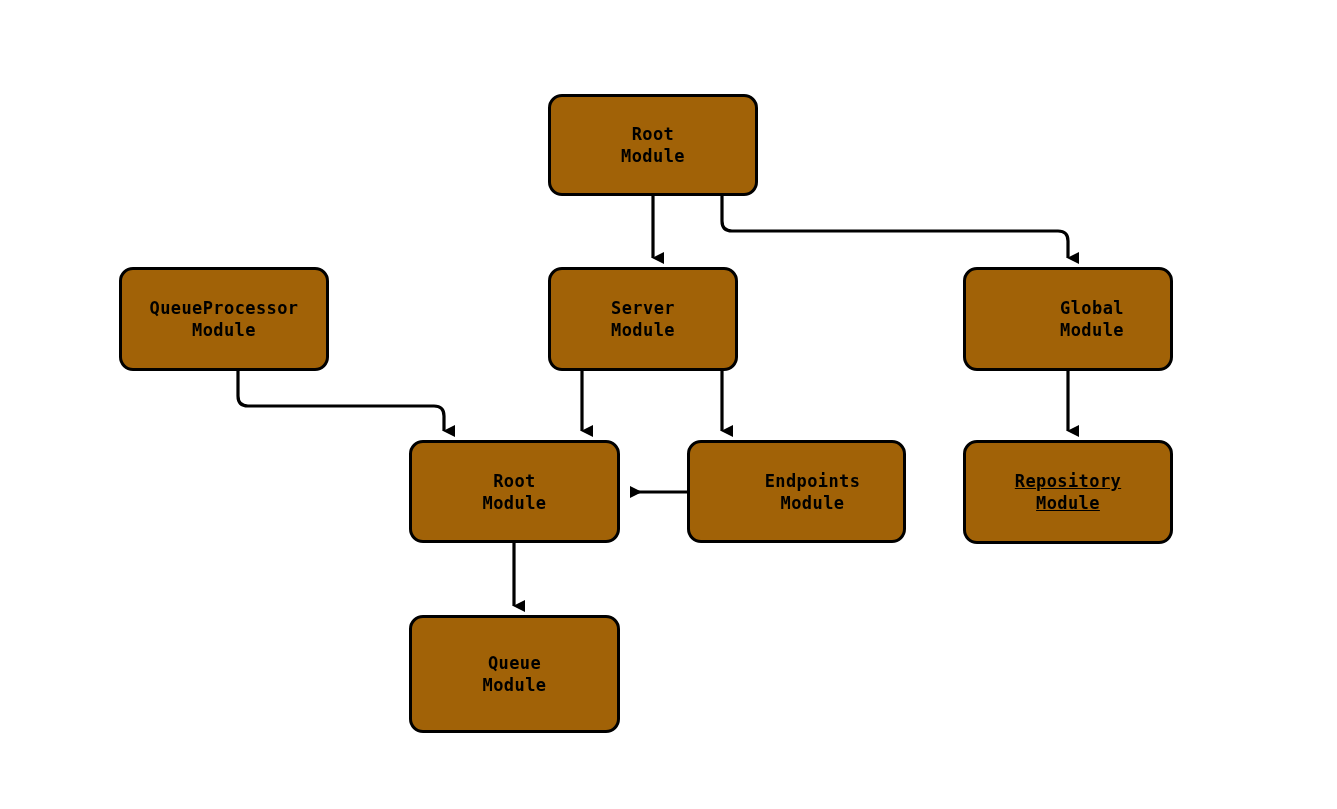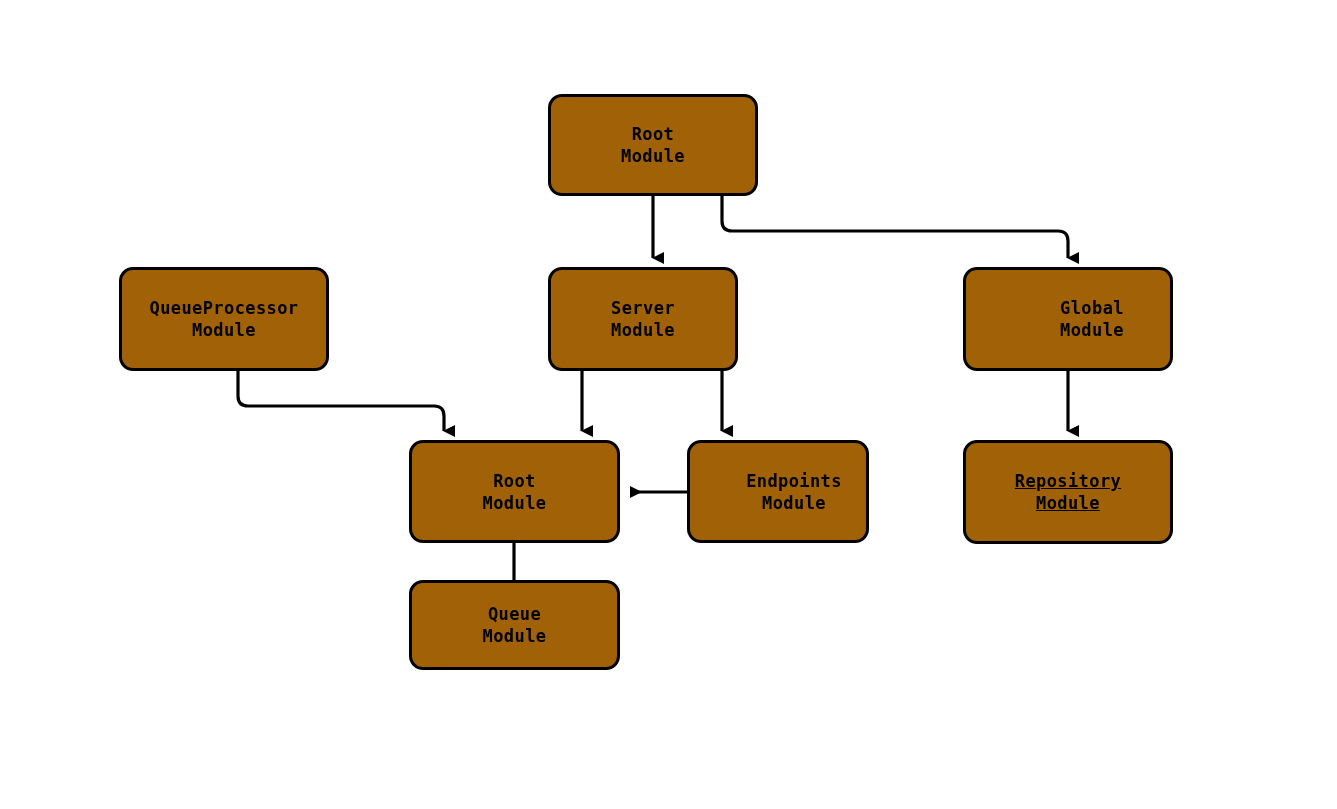--- a/index.html
+++ b/index.html
@@ -101,7 +101,7 @@
 Module</div>
   </div>
 
-  <div class="node" style="left:687px; top:440px; width:182px; height:103px;padding-left:32px;">
+  <div class="node" style="left:687px; top:440px; width:219px; height:103px;padding-left:32px;">
     <div class="node-label">Endpoints
 Module</div>
   </div>

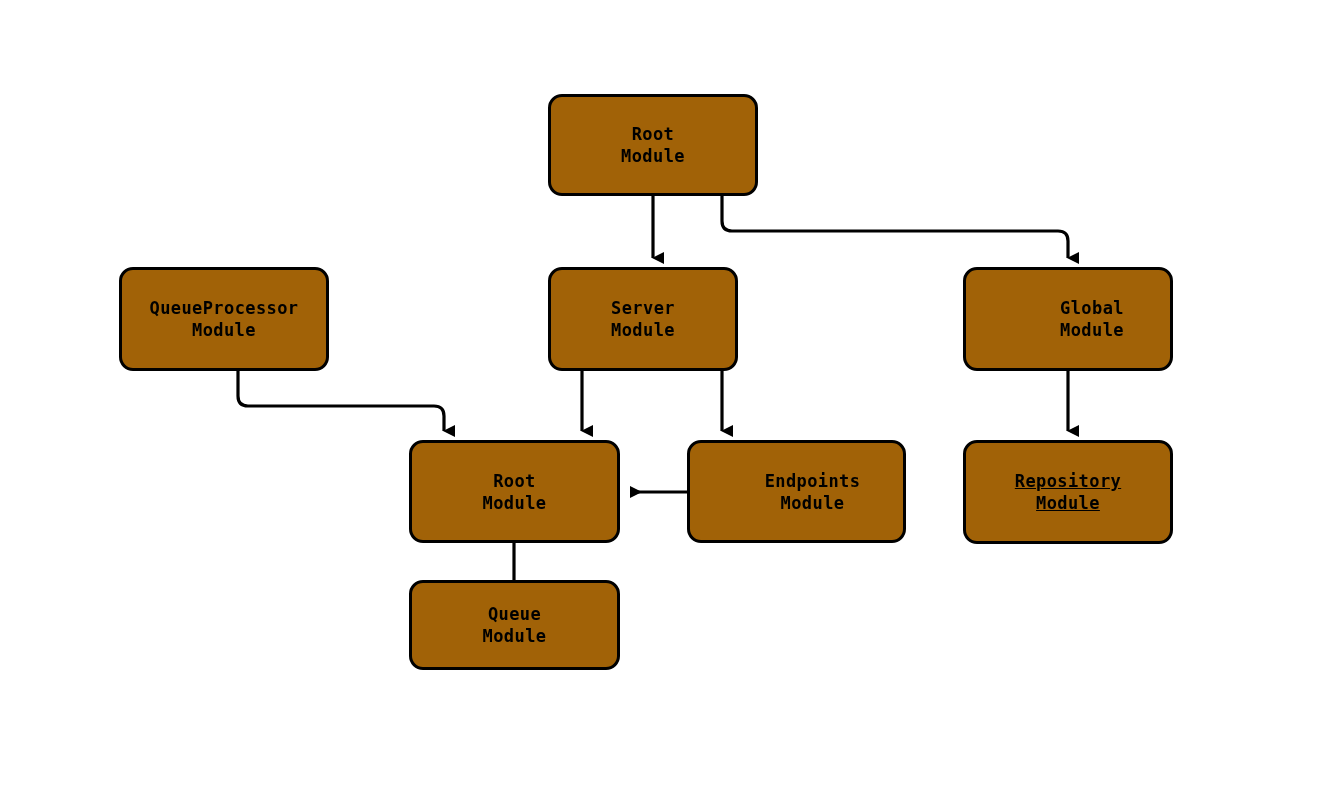--- a/index.html
+++ b/index.html
@@ -111,7 +111,7 @@
 Module</div>
   </div>
 
-  <div class="node" style="left:409px; top:580px; width:211px; height:90px;">
+  <div class="node" style="left:409px; top:615px; width:211px; height:118px;">
     <div class="node-label">Queue
 Module</div>
   </div>

